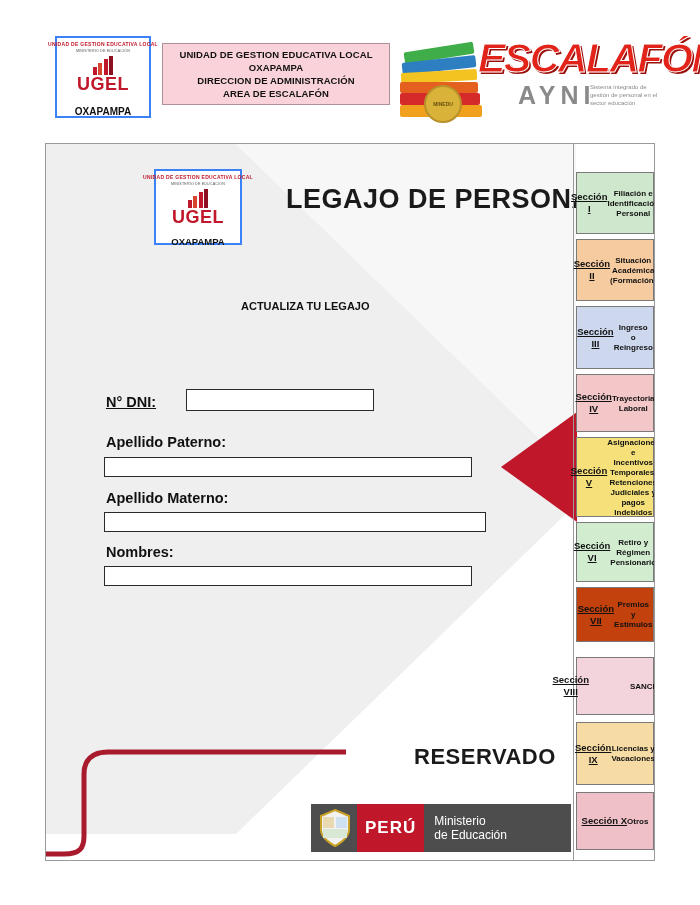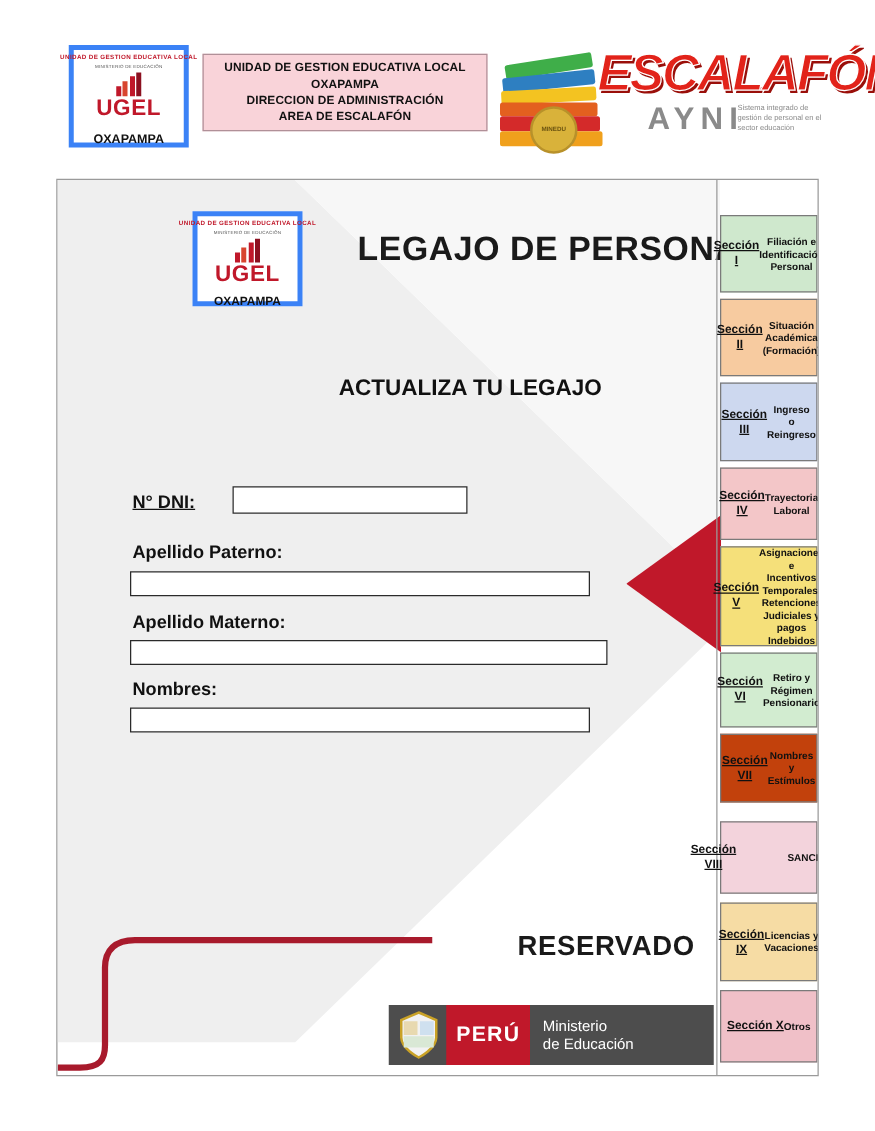--- a/index.html
+++ b/index.html
@@ -25,7 +25,7 @@
   
   .ugel-logo {
     position: absolute;
-    border: 4px solid #3b82f6;
+    border: 2px solid #3b82f6;
     background: #ffffff;
     box-sizing: border-box;
     display: flex;

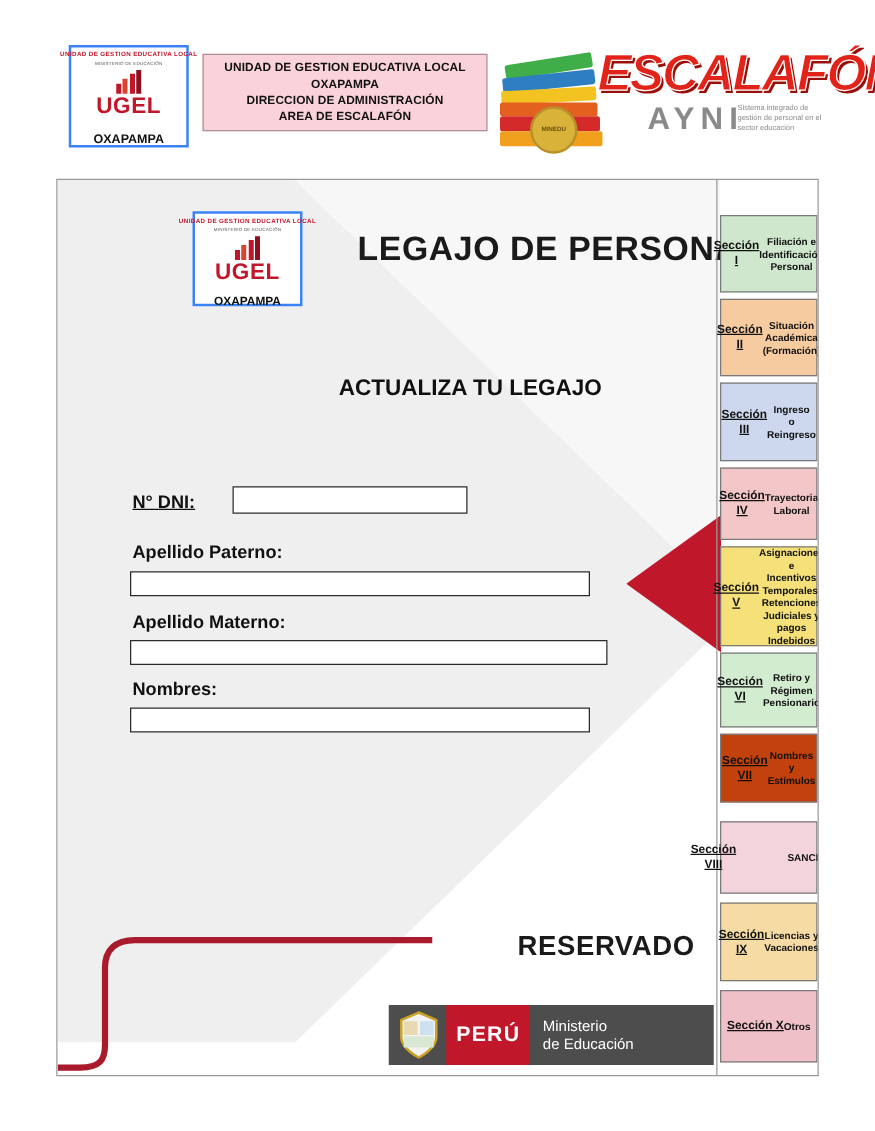--- a/index.html
+++ b/index.html
@@ -234,10 +234,9 @@
   #subtitle {
     position: absolute;
     left: 195px; top: 156px;
-    font-size: 18px;
-    font-weight: bold;
-    color: #111;
-    margin-left: 30px;
+    font-size: 11px;
+    font-weight: bold;
+    color: #111;
   }
 
   

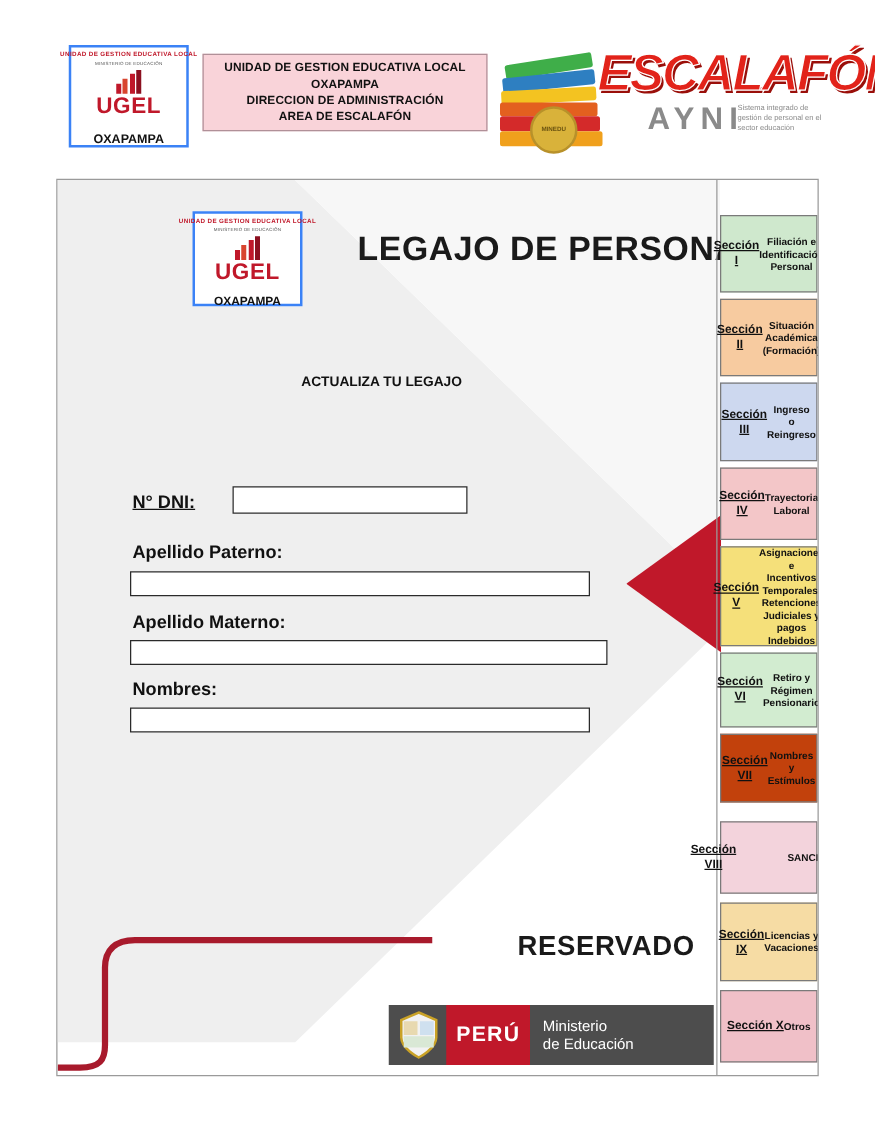--- a/index.html
+++ b/index.html
@@ -483,7 +483,7 @@
       </div>
       <div class="tab" style="top: 443px; height: 55px; background: #c2410c;">
         <div class="t-head">Sección VII</div>
-        <div class="t-body">Nombres
+        <div class="t-body">Premios
 y
 Estímulos</div>
       </div>

